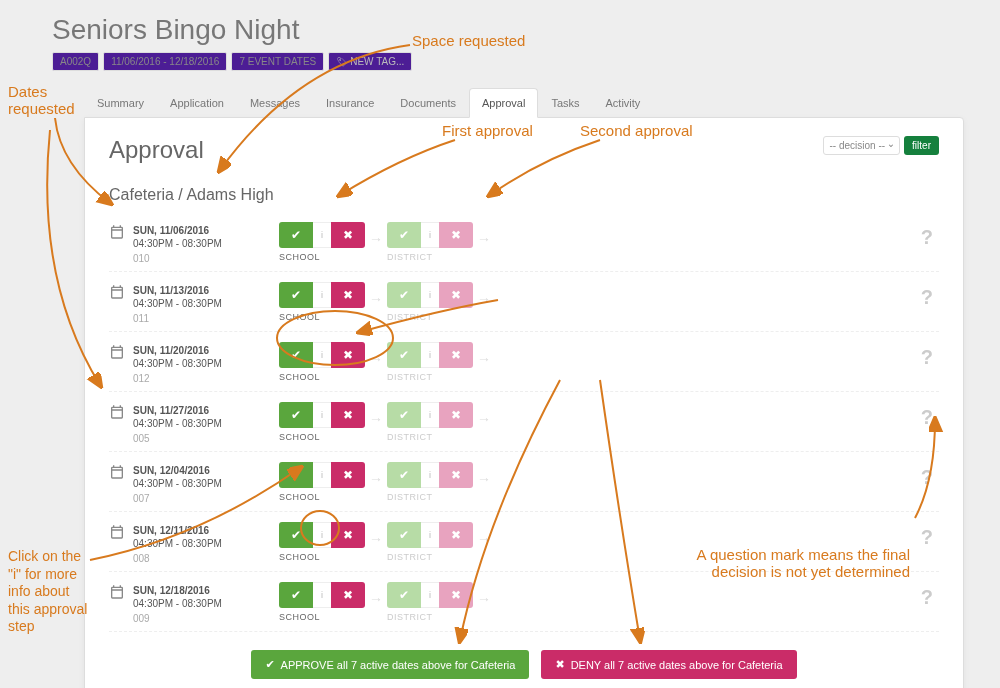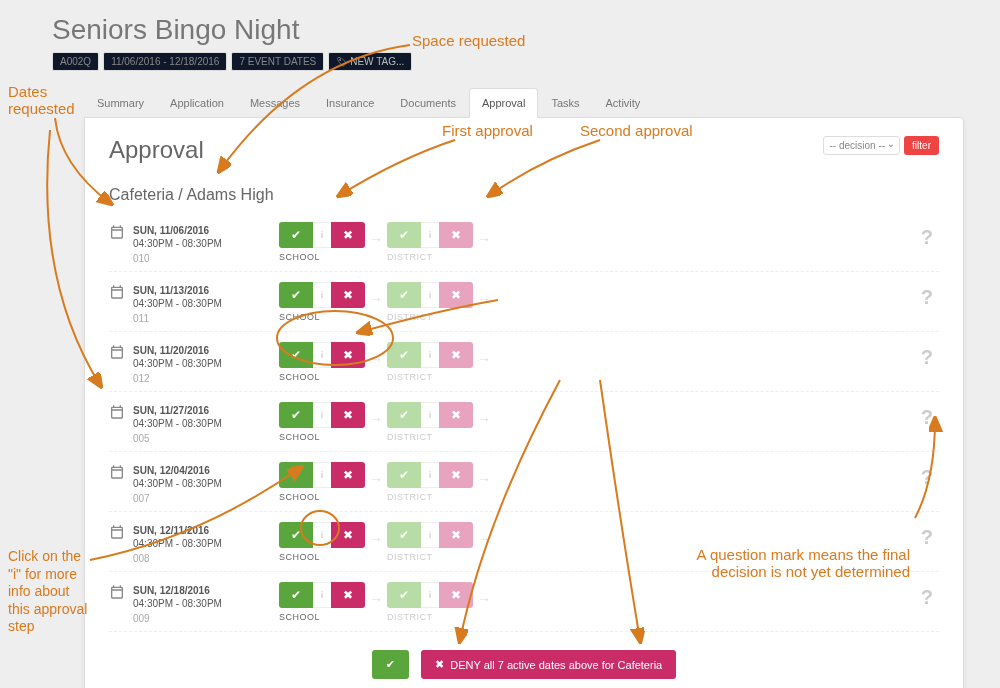--- a/index.html
+++ b/index.html
@@ -31,7 +31,7 @@
   }
   .tags{display:flex;gap:4px;}
   .tag{
-    background:#0f172a;border:1px solid #ddd;border-radius:2px;padding:3px 7px;
+    background:#4c1d95;border:1px solid #ddd;border-radius:2px;padding:3px 7px;
     font-size:10px;color:#888;
   }
   .tag.new{color:#bbb;}

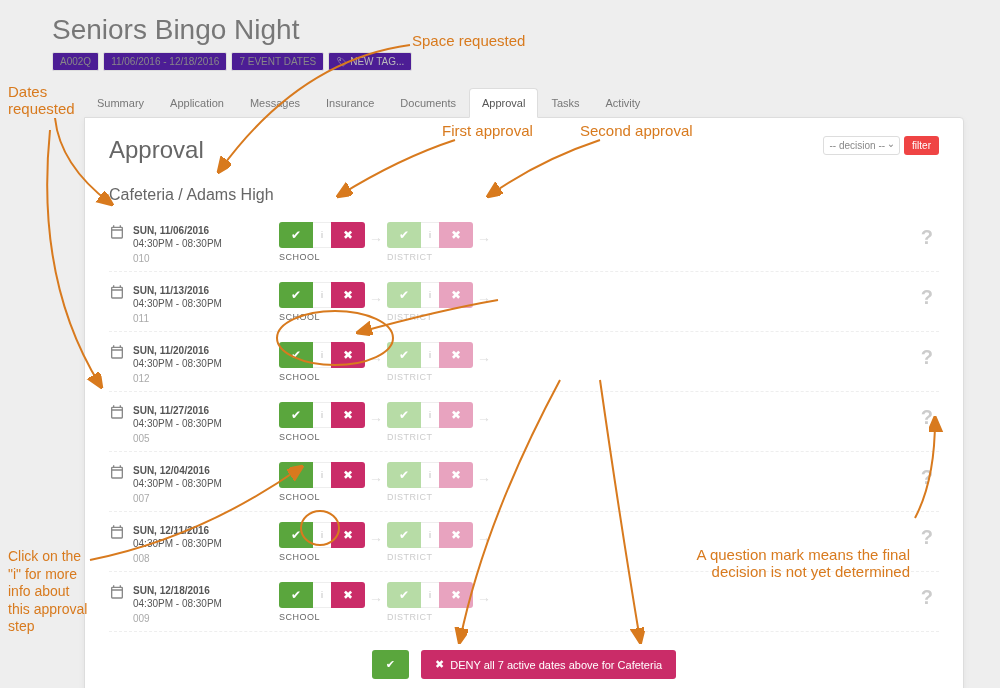--- a/index.html
+++ b/index.html
@@ -64,7 +64,7 @@
   }
   .select-fake::after{content:"⌄";position:absolute;right:4px;top:1px;font-size:10px;}
   .filter-btn{
-    font-size:10px;background:#ef4444;color:#fff;border:none;border-radius:3px;padding:4px 8px;
+    font-size:10px;background:#15803d;color:#fff;border:none;border-radius:3px;padding:4px 8px;
   }
   .space-name{font-size:16px;color:#666;margin:22px 0 8px 0;}
   

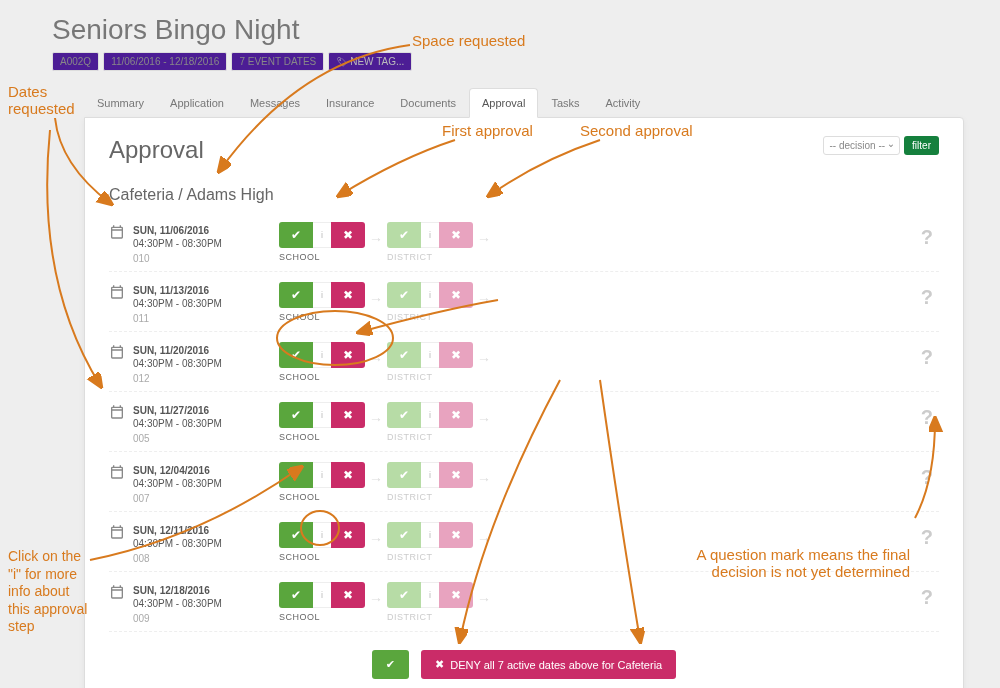--- a/index.html
+++ b/index.html
@@ -453,6 +453,7 @@
   <div class="bulk">
     <button class="btn approve">
       <span>✔</span>
+      <span>APPROVE all 7 active dates above for Cafeteria</span>
     </button>
     <button class="btn deny">
       <span>✖</span>

